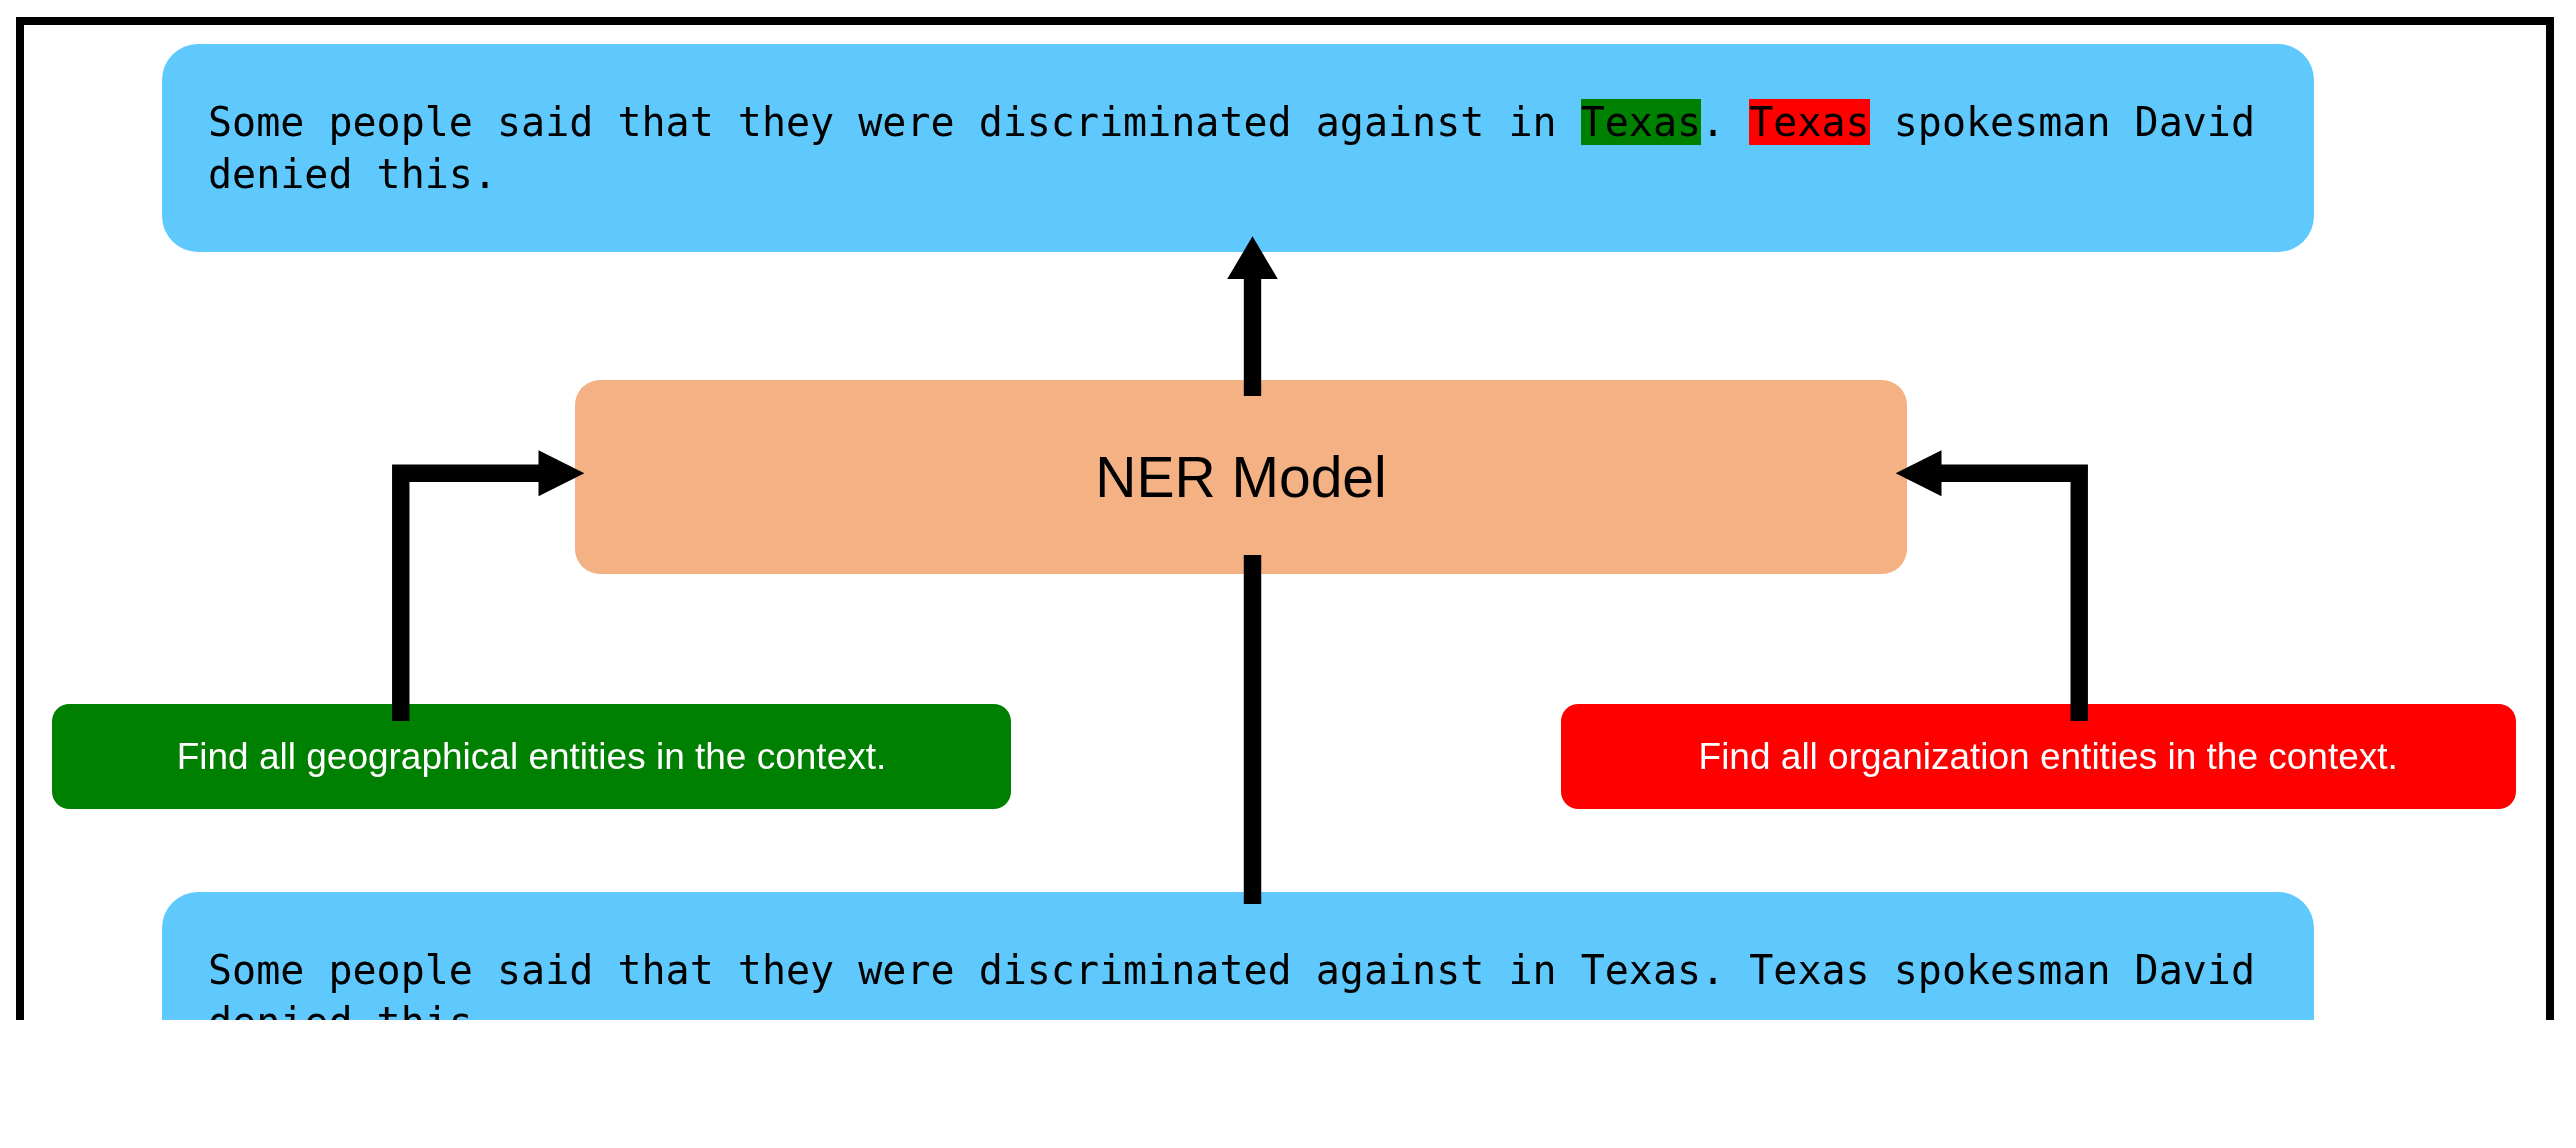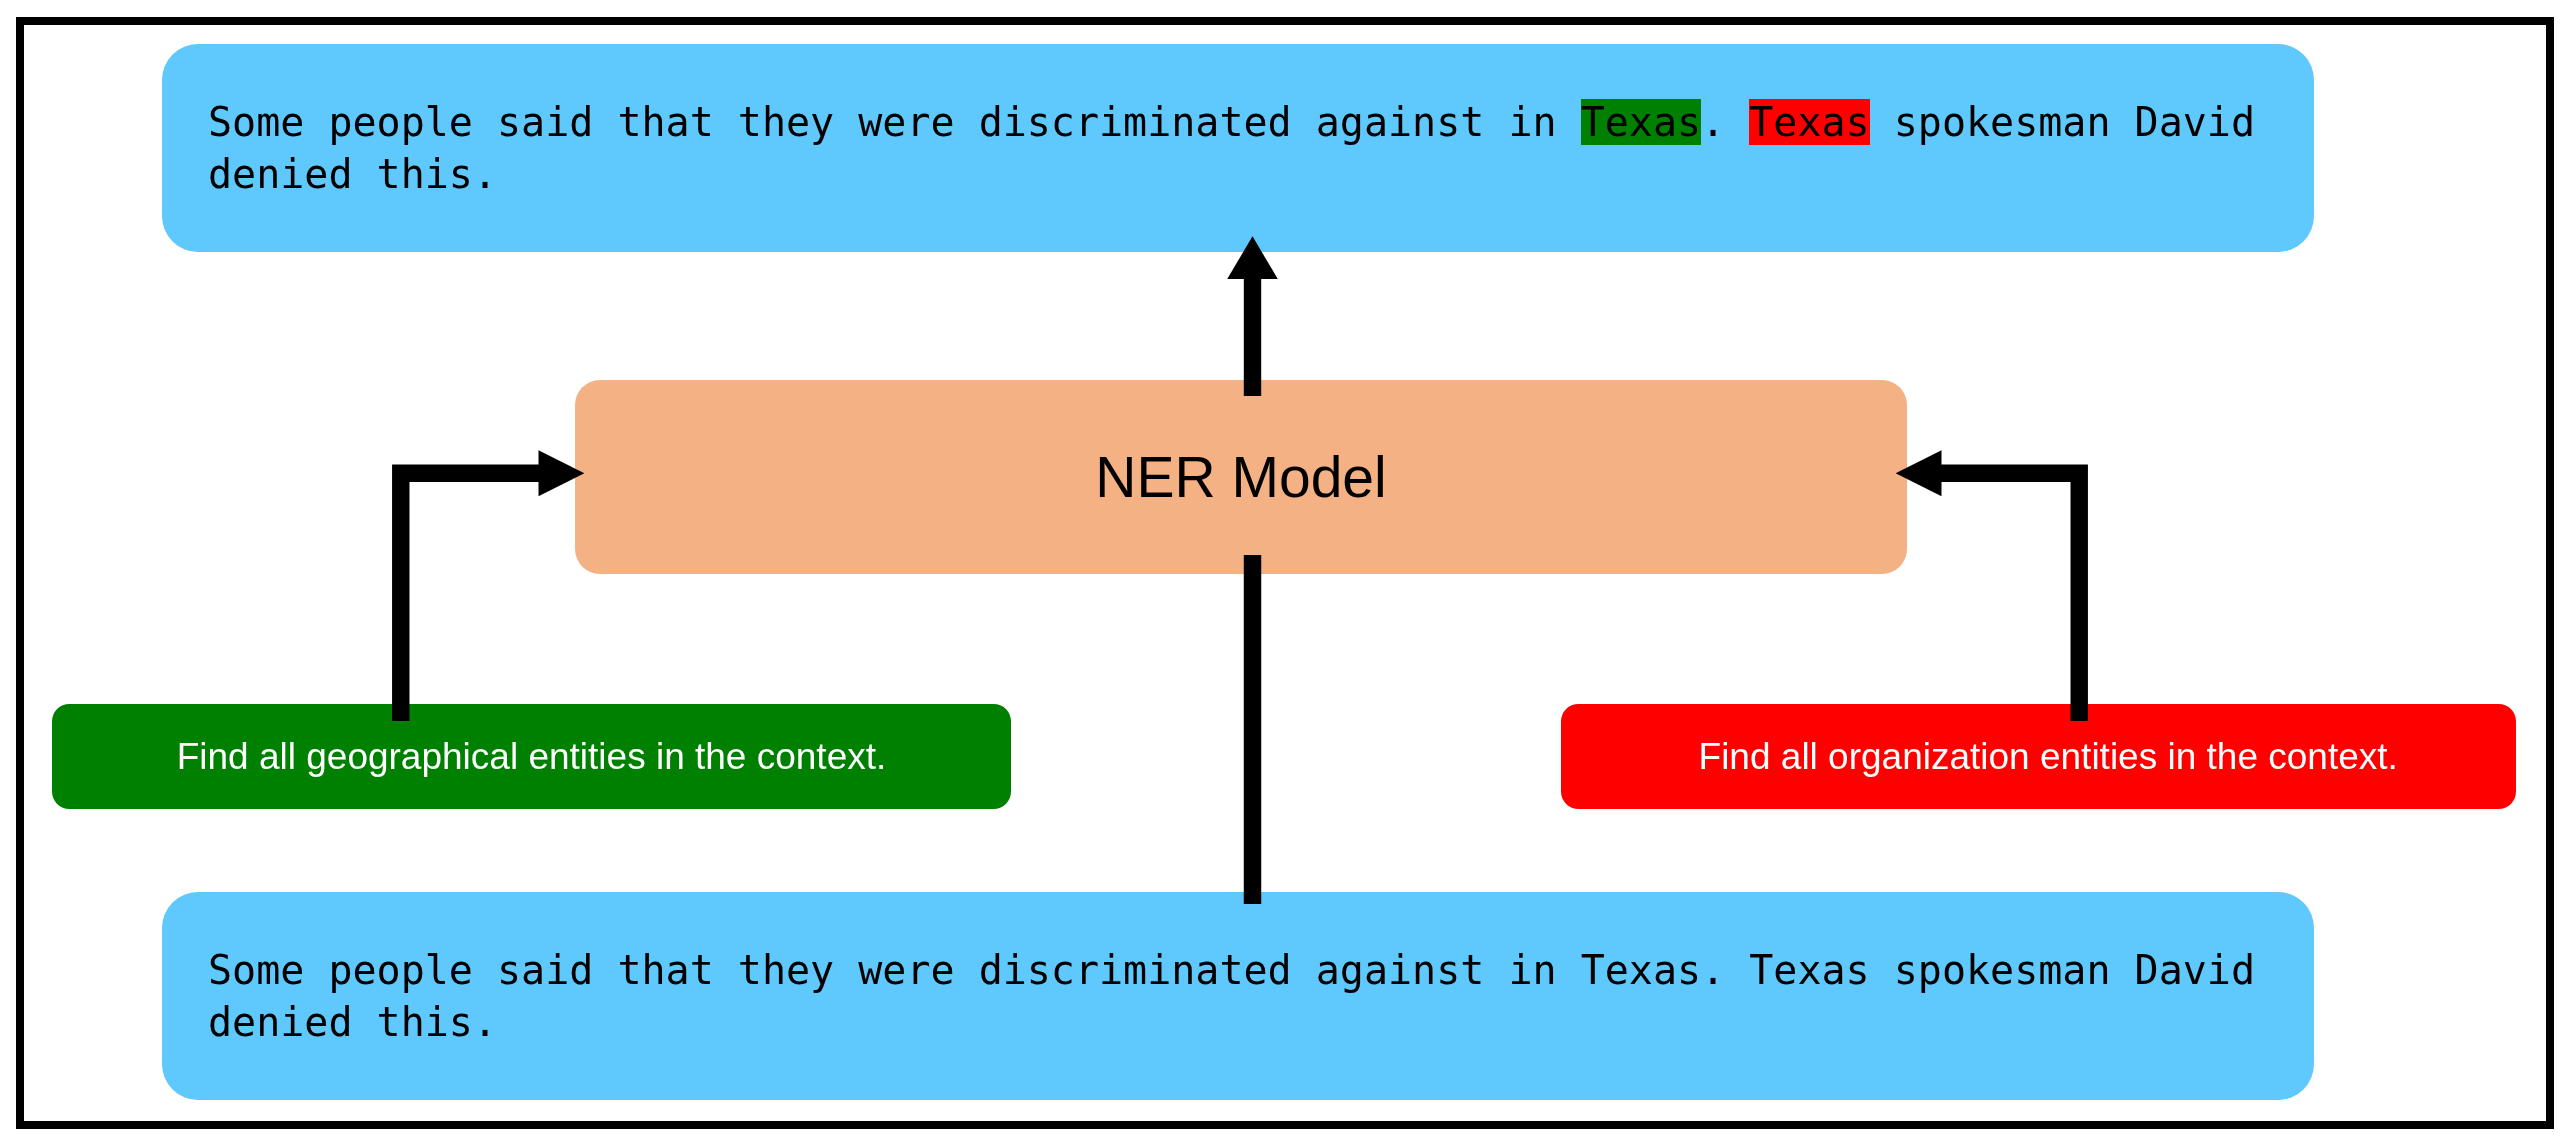--- a/index.html
+++ b/index.html
@@ -16,7 +16,7 @@
   #figure {
     position: relative;
     width: 2576px;
-    height: 1148px;
+    height: 1020px;
     background: #ffffff;
     overflow: hidden;
   }

